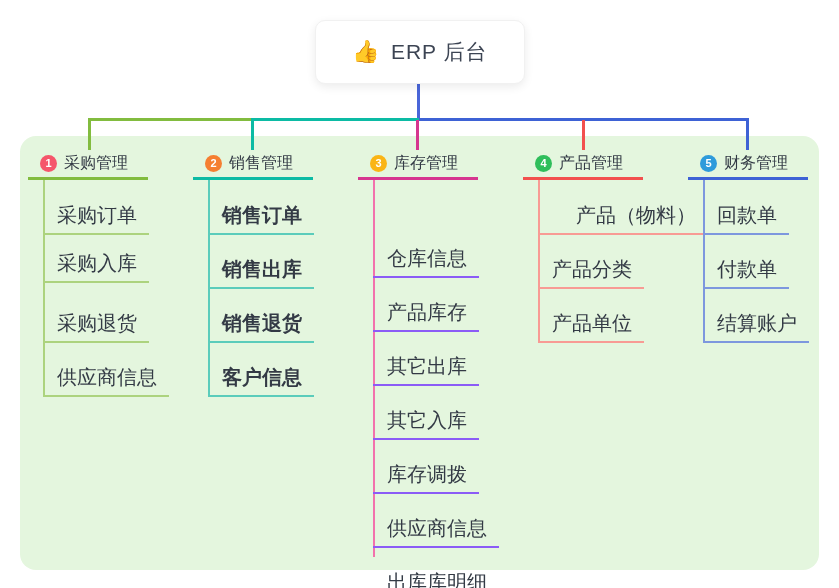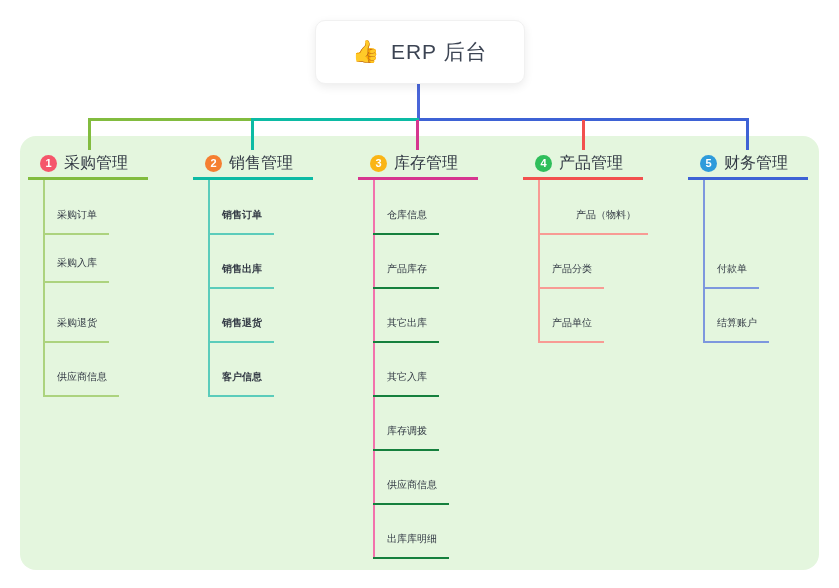--- a/index.html
+++ b/index.html
@@ -42,7 +42,7 @@
   .vc1{background:#acd37e;} .vc2{background:#5bccbb;} .vc3{background:#f272ac;}
   .vc4{background:#f89b94;} .vc5{background:#7d97de;}
   .child{position:absolute;display:inline-block;white-space:nowrap;
-         font-size:10px;color:#333a45;line-height:22px;
+         font-size:20px;color:#333a45;line-height:22px;
          padding:0 12px 7px 14px;cursor:pointer;}
   .cb1{border-bottom:2px solid #acd37e;} .cb2{border-bottom:2px solid #5bccbb;font-weight:bold;}
   .cb3{border-bottom:2px solid #15803d;} .cb4{border-bottom:2px solid #f89b94;}

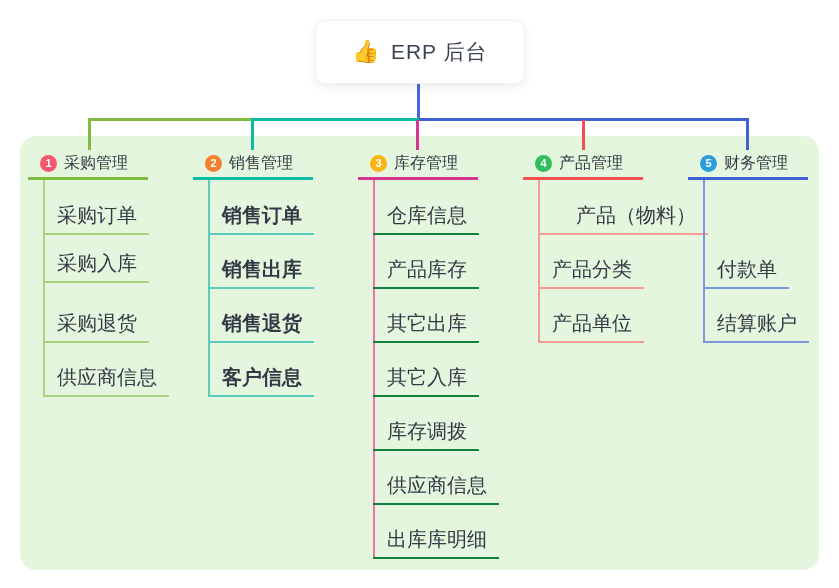--- a/index.html
+++ b/index.html
@@ -122,6 +122,7 @@
   </div>
   <div class="topic-underline c5" style="left:688px;"></div>
   <div class="vline vc5" style="left:703px;top:180px;height:161px;"></div>
+  <div class="child cb5" style="left:703px;top:204px;">回款单</div>
   <div class="child cb5" style="left:703px;top:258px;">付款单</div>
   <div class="child cb5" style="left:703px;top:312px;">结算账户</div>
 

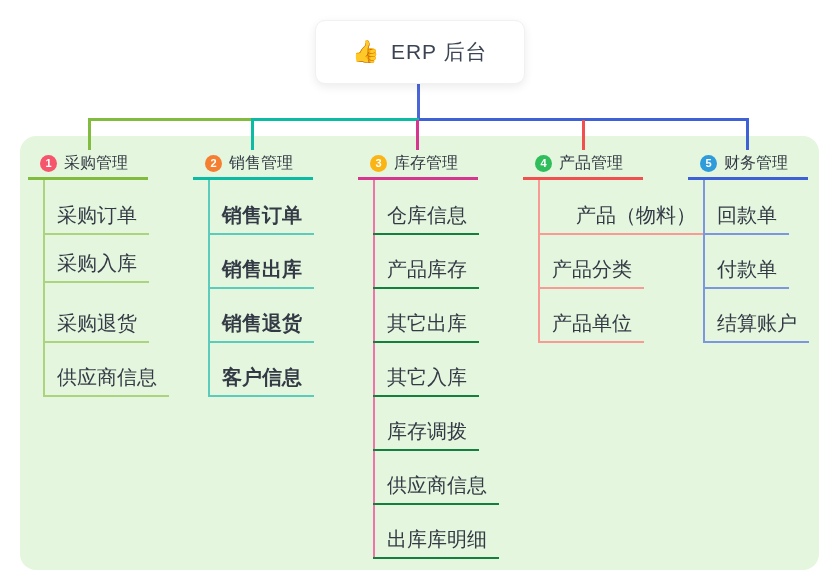--- a/index.html
+++ b/index.html
@@ -45,7 +45,7 @@
          font-size:20px;color:#333a45;line-height:22px;
          padding:0 12px 7px 14px;cursor:pointer;}
   .cb1{border-bottom:2px solid #acd37e;} .cb2{border-bottom:2px solid #5bccbb;font-weight:bold;}
-  .cb3{border-bottom:2px solid #15803d;} .cb4{border-bottom:2px solid #f89b94;}
+  .cb3{border-bottom:2px solid #8b5cf6;margin-top:43px;} .cb4{border-bottom:2px solid #f89b94;}
   .cb5{border-bottom:2px solid #7d97de;}
 </style>
 </head>

